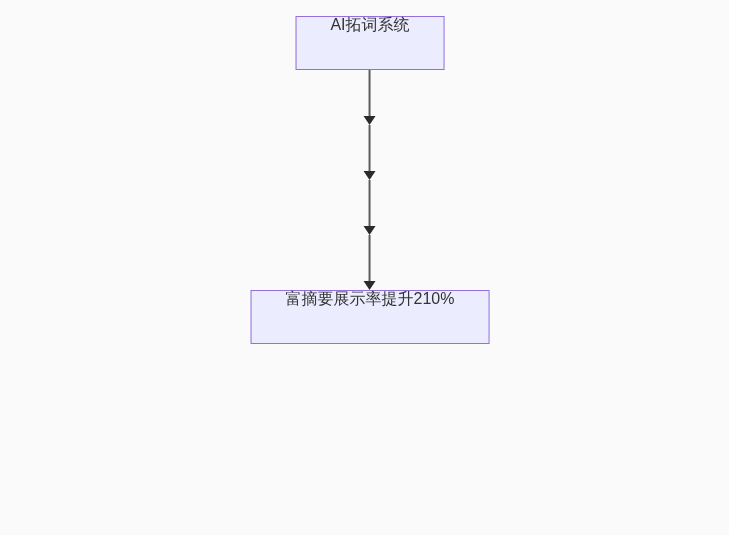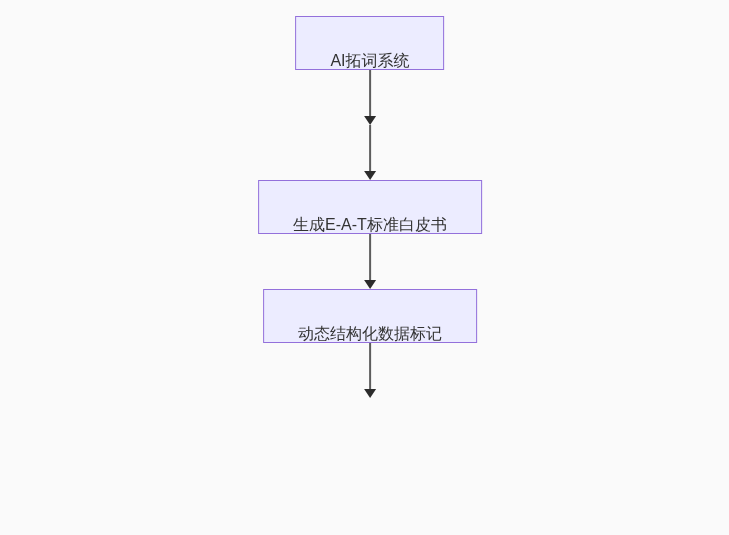--- a/index.html
+++ b/index.html
@@ -33,7 +33,7 @@
     height: 54px;
     padding: 0 34px;
     display: flex;
-    align-items: flex-end;
+    align-items: flex-start;
     justify-content: center;
     background: #ececff;
     border: 1px solid #9370db;

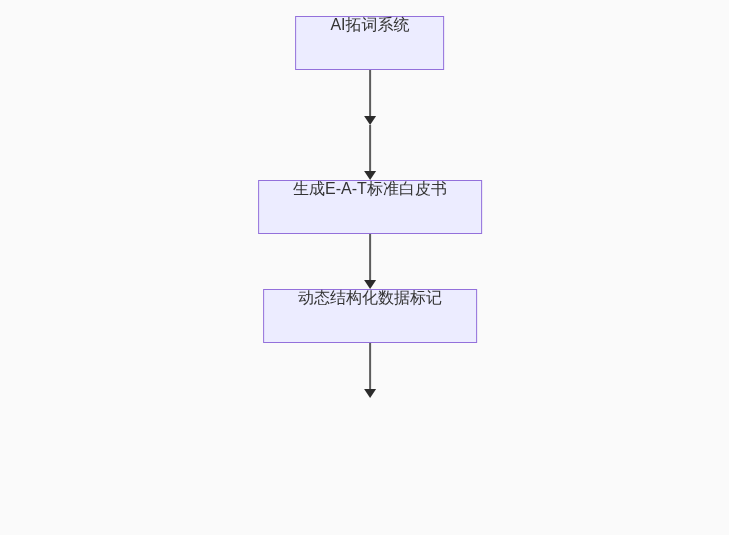--- a/index.html
+++ b/index.html
@@ -85,9 +85,6 @@
       <div class="edge-head"></div>
     </div>
 
-    <div class="flow-node">
-      <span>生成E-A-T标准白皮书</span>
-    </div>
 
     <div class="edge">
       <div class="edge-line"></div>

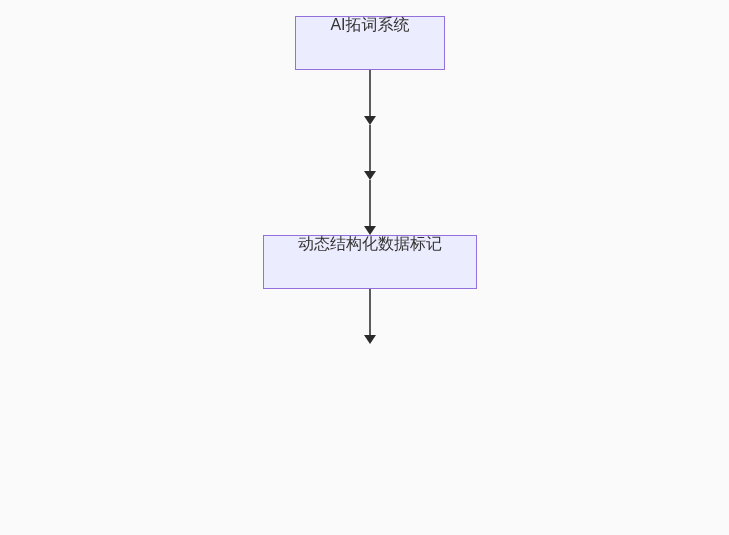--- a/index.html
+++ b/index.html
@@ -91,9 +91,6 @@
       <div class="edge-head"></div>
     </div>
 
-    <div class="flow-node">
-      <span>动态结构化数据标记</span>
-    </div>
 
     <div class="edge">
       <div class="edge-line"></div>

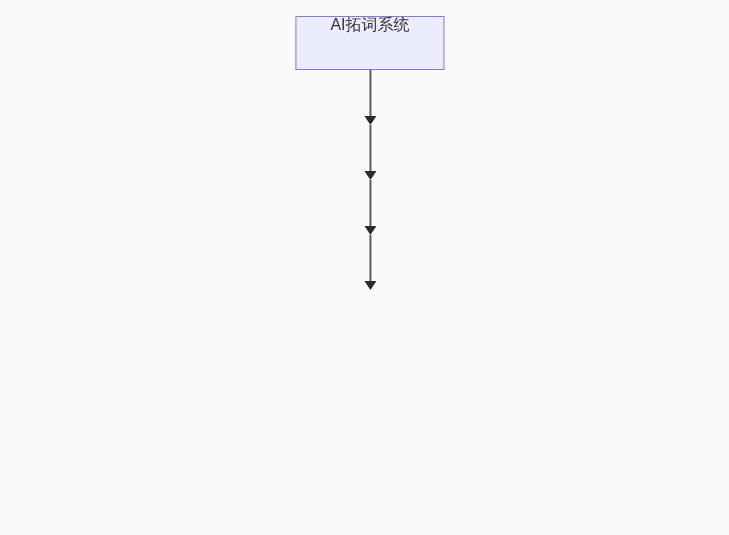--- a/index.html
+++ b/index.html
@@ -97,6 +97,9 @@
       <div class="edge-head"></div>
     </div>
 
+    <div class="flow-node">
+      <span>富摘要展示率提升210%</span>
+    </div>
 
   </div>
 </div>

